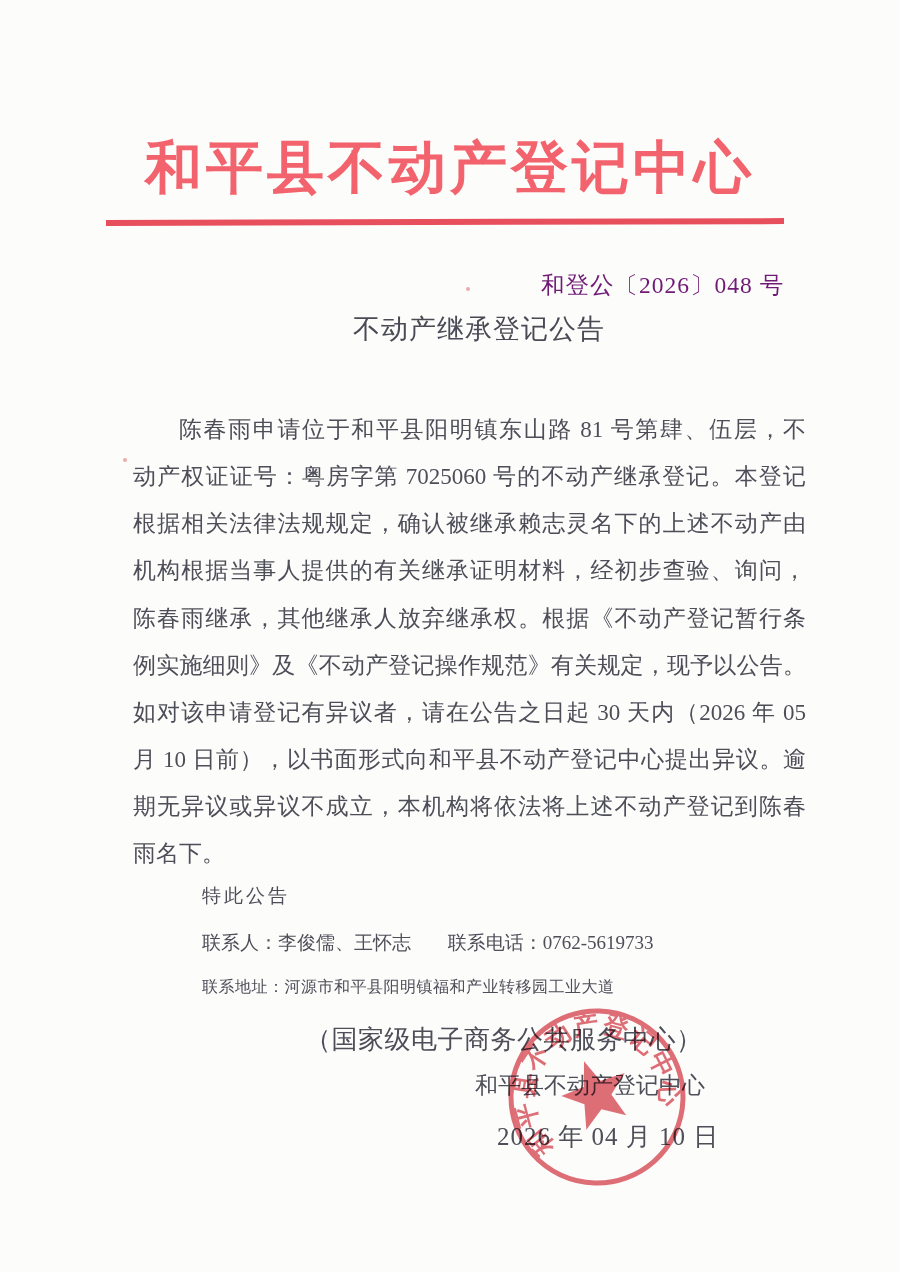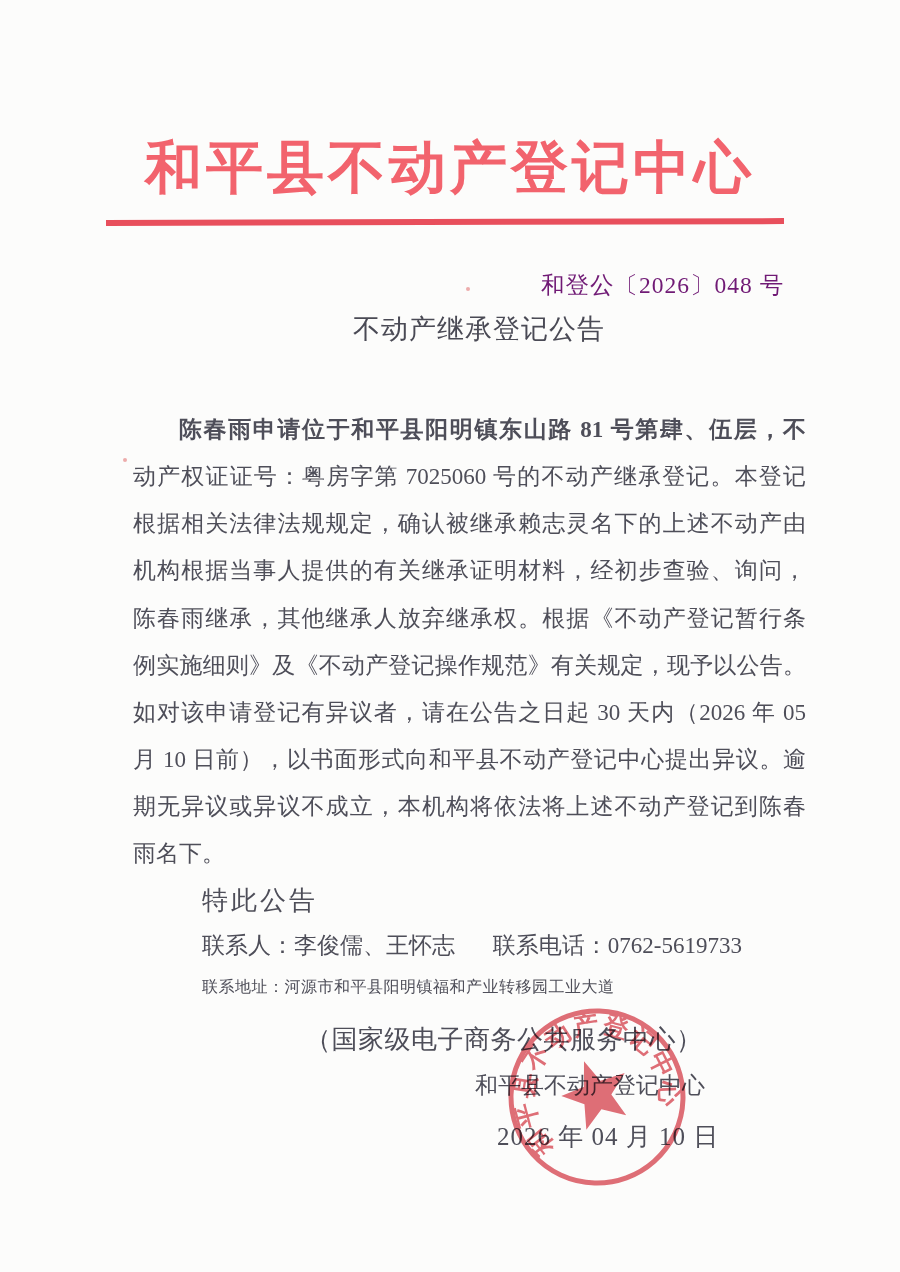--- a/index.html
+++ b/index.html
@@ -53,7 +53,7 @@
     text-justify:inter-character;
     overflow:hidden;white-space:nowrap;
   }
-  .body-line.first{text-indent:46px;font-weight:bold;}
+  .body-line.first{text-indent:46px;}
   .body-line.last{text-align-last:left;}
   .closing{
     position:absolute;top:885px;left:202px;

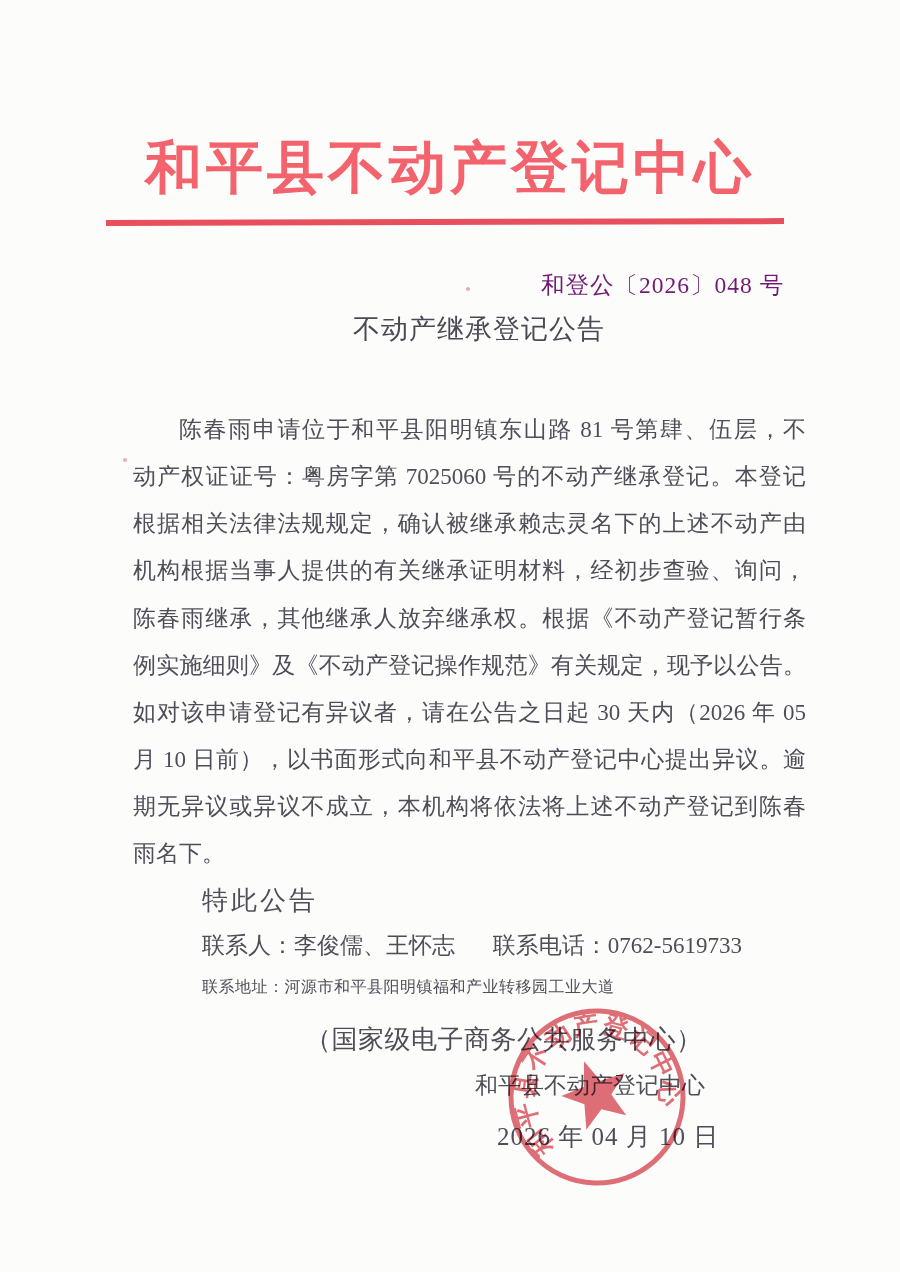--- a/index.html
+++ b/index.html
@@ -57,7 +57,7 @@
   .body-line.last{text-align-last:left;}
   .closing{
     position:absolute;top:885px;left:202px;
-    font-size:26px;line-height:1.2;letter-spacing:3px;
+    font-size:19px;line-height:1.2;letter-spacing:3px;
   }
   .contact-line{
     position:absolute;top:932px;left:202px;

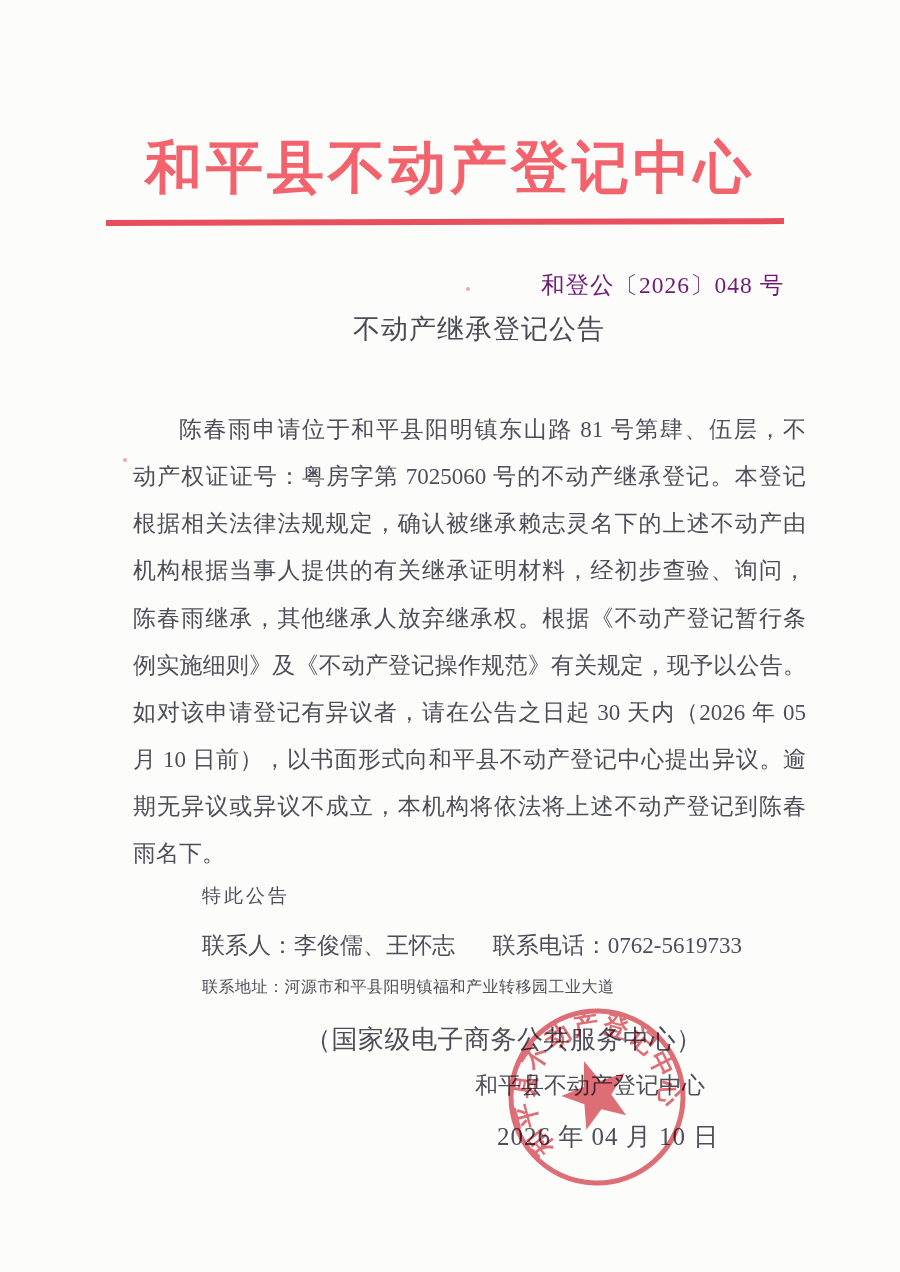--- a/index.html
+++ b/index.html
@@ -61,7 +61,7 @@
   }
   .contact-line{
     position:absolute;top:932px;left:202px;
-    font-size:23px;line-height:1.2;white-space:nowrap;
+    font-size:19px;line-height:1.2;white-space:nowrap;
   }
   .contact-line .phone{margin-left:32px;}
   .address-line{

